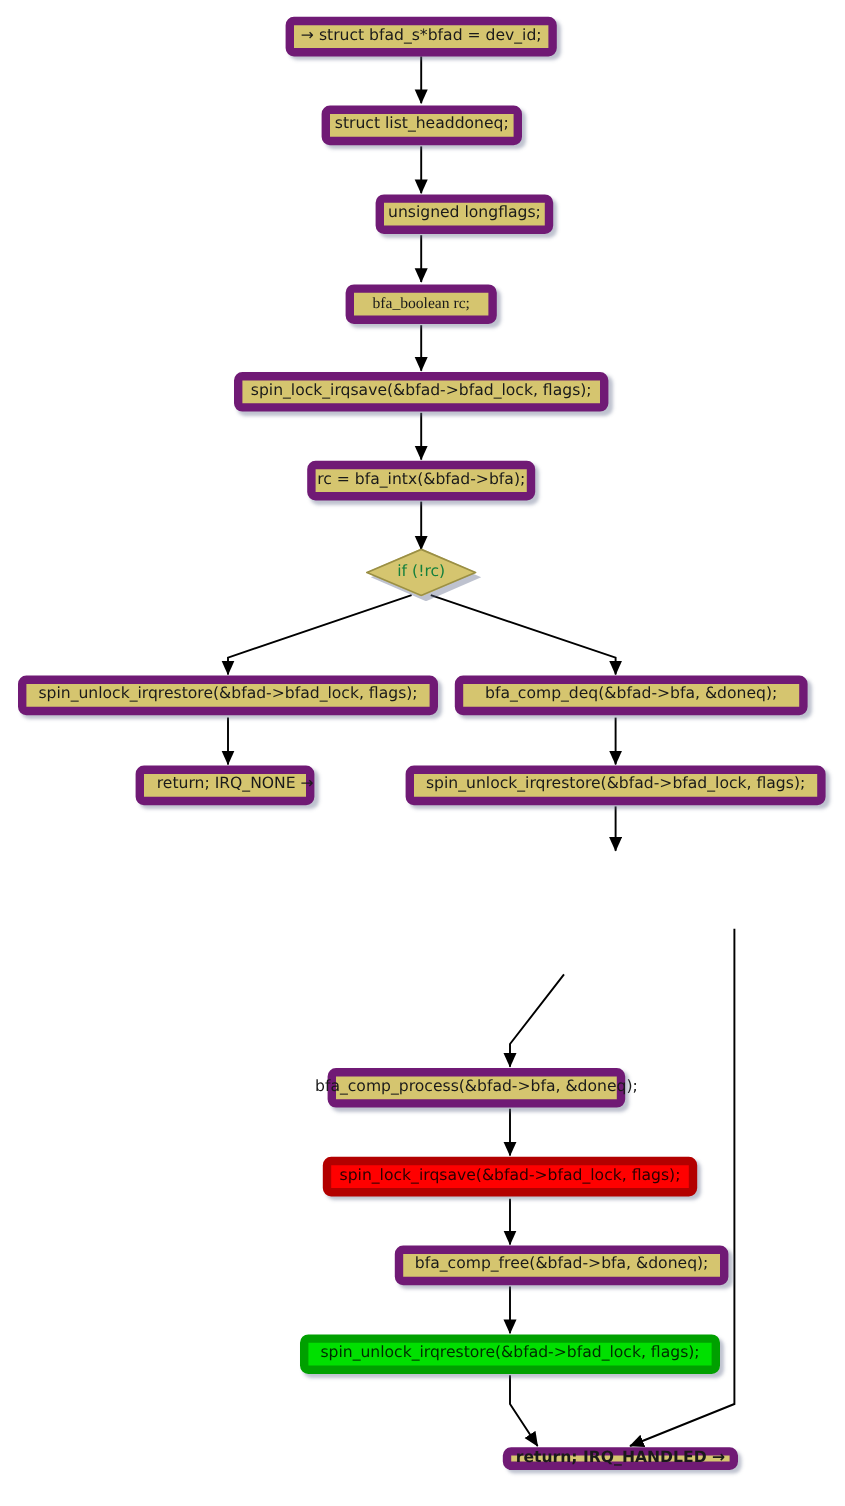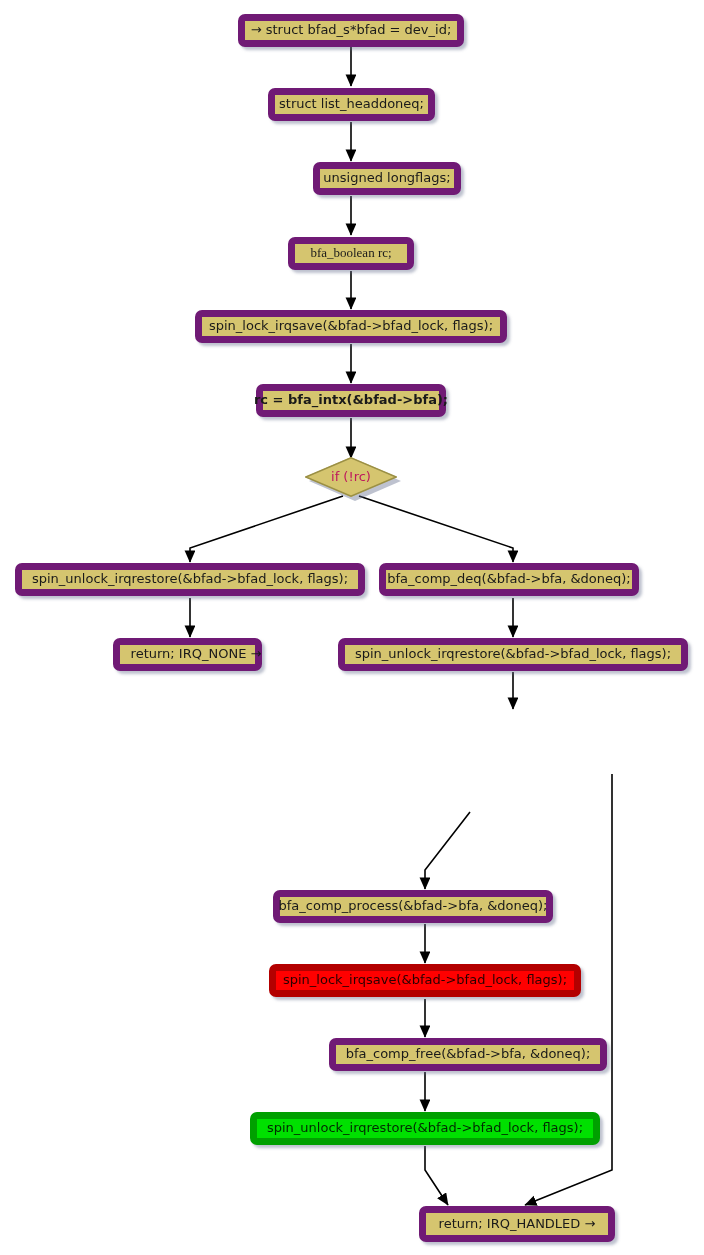--- a/index.html
+++ b/index.html
@@ -141,7 +141,7 @@
     <span>spin_lock_irqsave(&amp;bfad-&gt;bfad_lock, flags);</span>
   </div>
 
-  <div class="node" style="left:256px; top:384px; width:190px; height:33px;font-weight:bold;">
+  <div class="node" style="left:256px; top:384px; width:190px; height:33px;">
     <span>rc = bfa_intx(&amp;bfad-&gt;bfa);</span>
   </div>
 

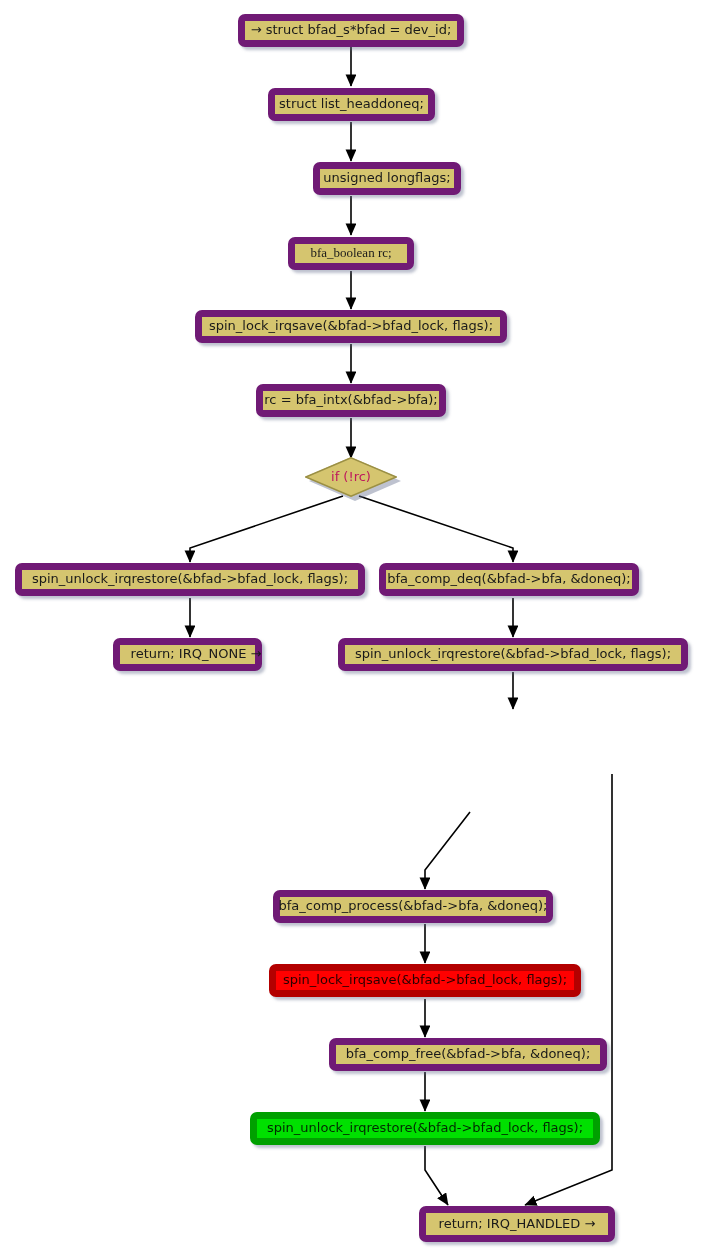--- a/index.html
+++ b/index.html
@@ -61,7 +61,7 @@
     text-align: center;
     font-size: 13px;
     line-height: 1.2;
-    color: #be185d;
+    color: #15803d;
     white-space: pre-line;
   }
   .diamond .dshape {

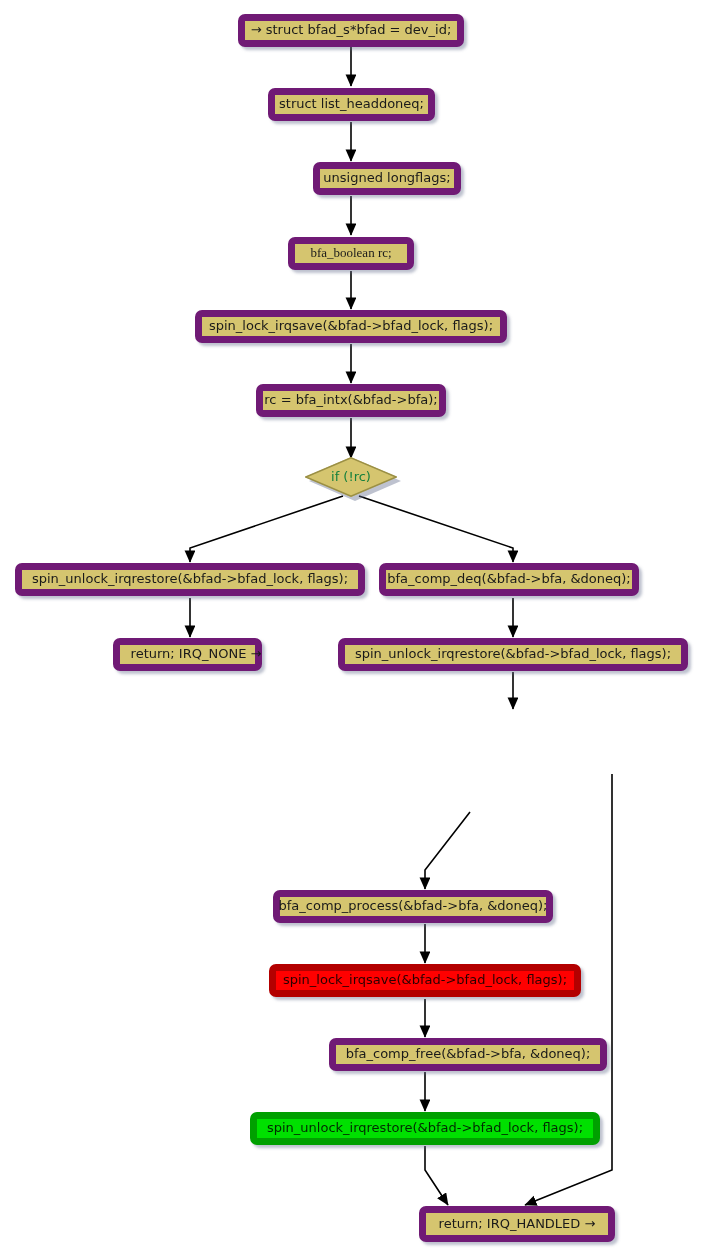--- a/index.html
+++ b/index.html
@@ -164,7 +164,7 @@
     <span>return; IRQ_NONE →</span>
   </div>
 
-  <div class="node" style="left:379px; top:563px; width:260px; height:33px;">
+  <div class="node" style="left:379px; top:563px; width:294px; height:33px;">
     <span>bfa_comp_deq(&amp;bfad-&gt;bfa, &amp;doneq);</span>
   </div>
 

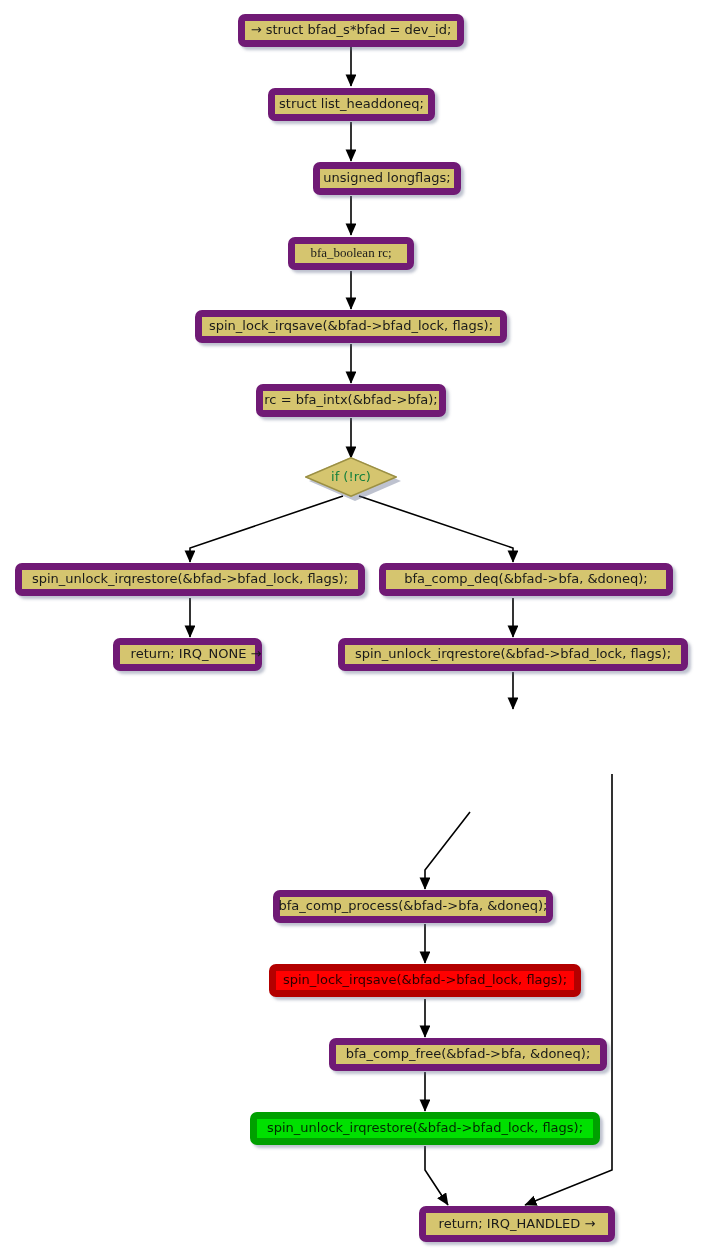--- a/index.html
+++ b/index.html
@@ -173,7 +173,7 @@
   </div>
 
 
-  <div class="node" style="left:273px; top:890px; width:280px; height:33px;align-items:center;">
+  <div class="node" style="left:273px; top:890px; width:248px; height:33px;align-items:center;">
     <span>bfa_comp_process(&amp;bfad-&gt;bfa, &amp;doneq);</span>
   </div>
 

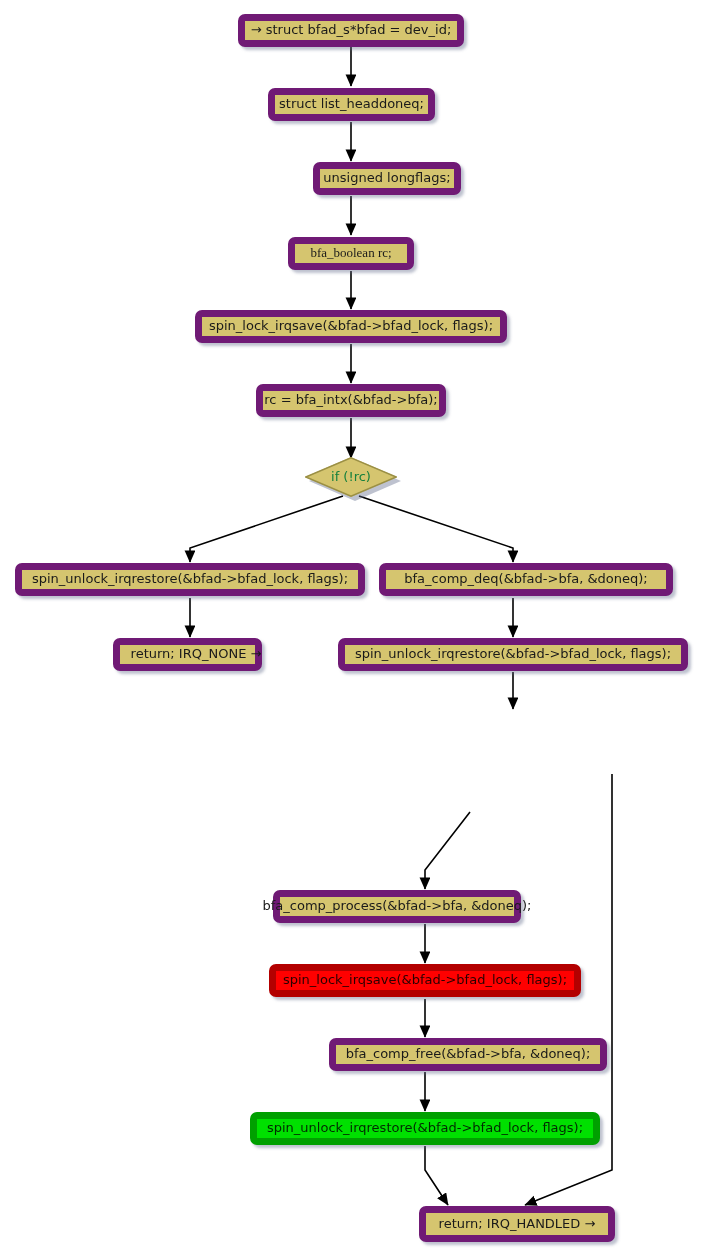--- a/index.html
+++ b/index.html
@@ -189,7 +189,7 @@
     <span>spin_unlock_irqrestore(&amp;bfad-&gt;bfad_lock, flags);</span>
   </div>
 
-  <div class="node" style="left:419px; top:1206px; width:196px; height:36px;">
+  <div class="node" style="left:419px; top:1206px; width:196px; height:19px;font-weight:bold;">
     <span>return; IRQ_HANDLED →</span>
   </div>
 

